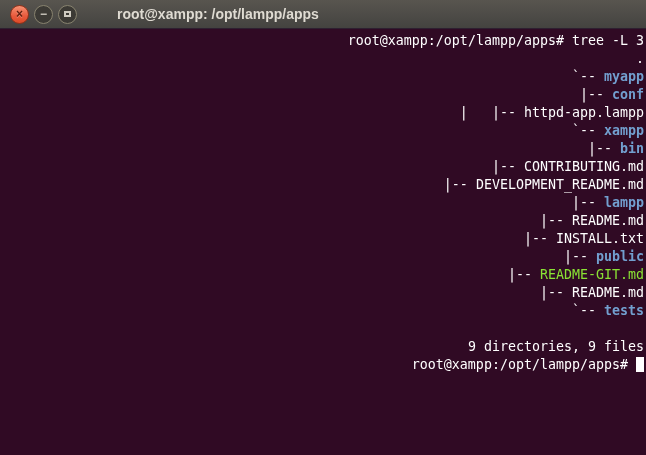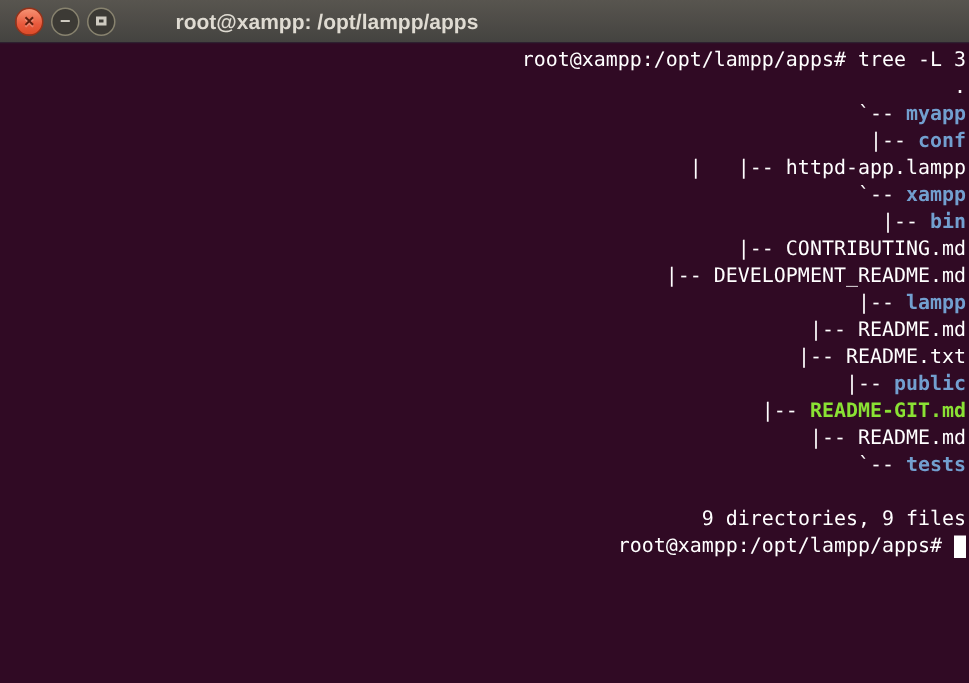--- a/index.html
+++ b/index.html
@@ -107,7 +107,7 @@
       <div class="tline"><span class="plain">        |-- DEVELOPMENT_README.md</span></div>
       <div class="tline"><span class="plain">        |-- </span><span class="dir">lampp</span></div>
       <div class="tline"><span class="plain">        |-- README.md</span></div>
-      <div class="tline"><span class="plain">        |-- README.txt</span></div>
+      <div class="tline"><span class="plain">        |-- INSTALL.txt</span></div>
       <div class="tline"><span class="plain">        |-- </span><span class="dir">public</span></div>
       <div class="tline"><span class="plain">        |-- </span><span class="exec">README-GIT.md</span></div>
       <div class="tline"><span class="plain">        |-- README.md</span></div>

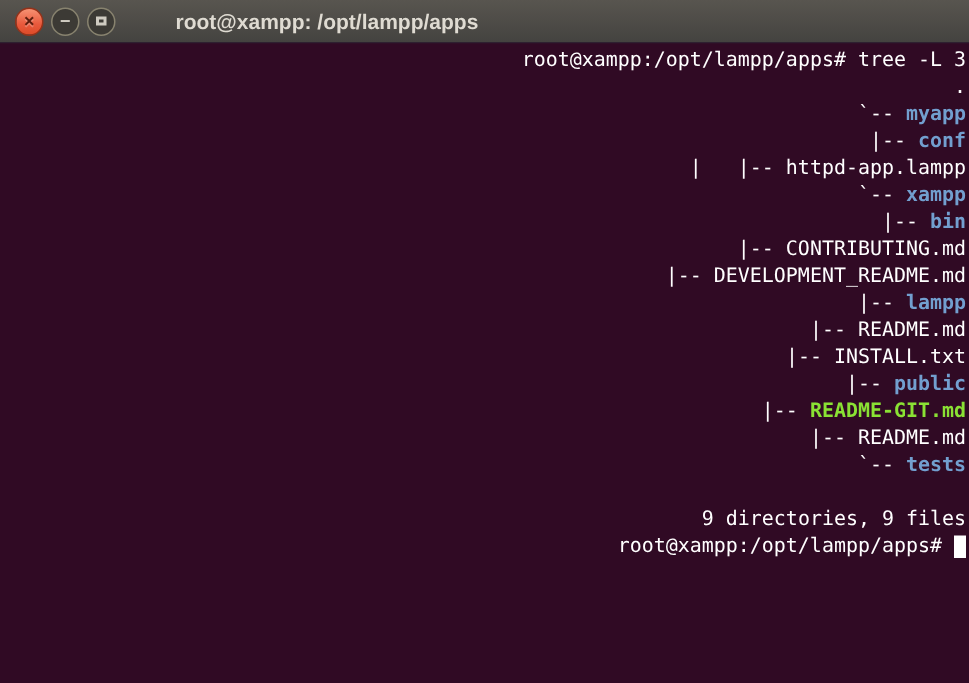--- a/index.html
+++ b/index.html
@@ -74,7 +74,7 @@
   .tline { white-space: pre; height: 18px; }
   .plain { color: var(--term-fg); }
   .dir   { color: var(--dir-color); font-weight: bold; }
-  .exec  { color: var(--exec-color); font-weight: bold; }
+  .exec  { color: var(--exec-color); font-weight: normal; }
   .cursor { background: var(--term-fg); color: var(--term-bg); }
 </style>
 </head>

